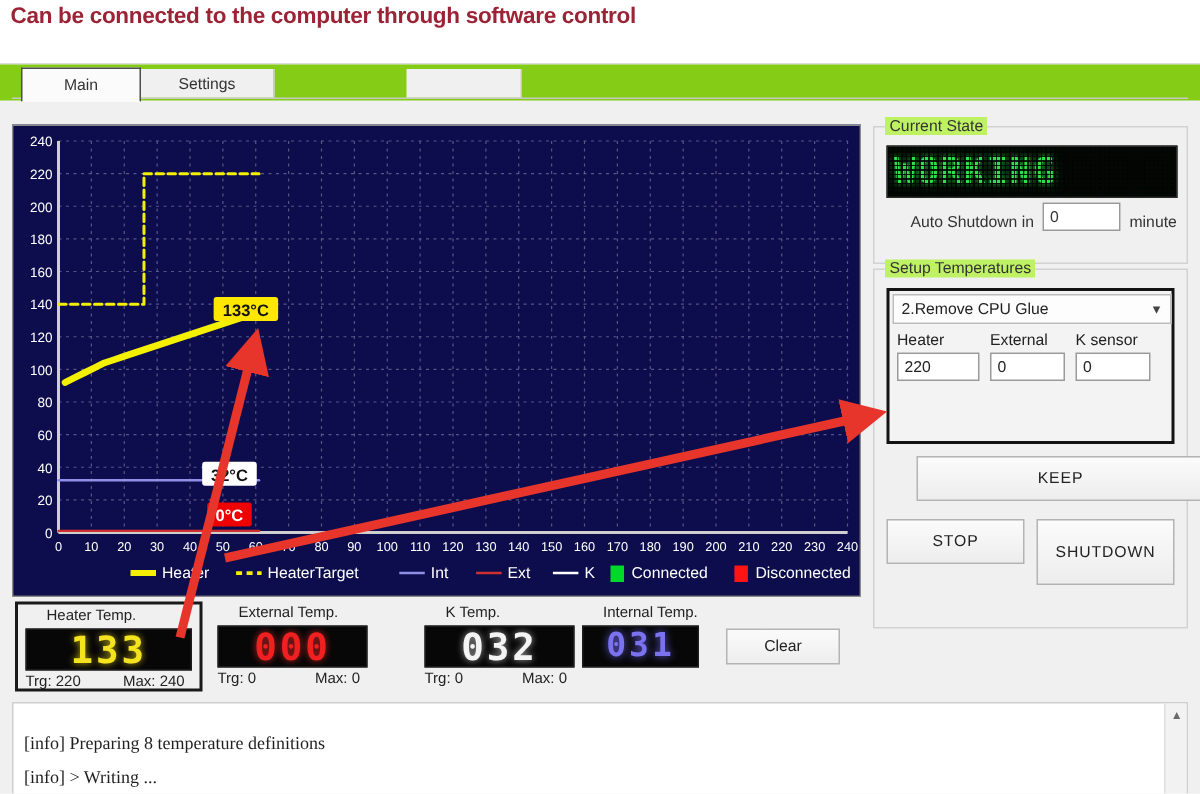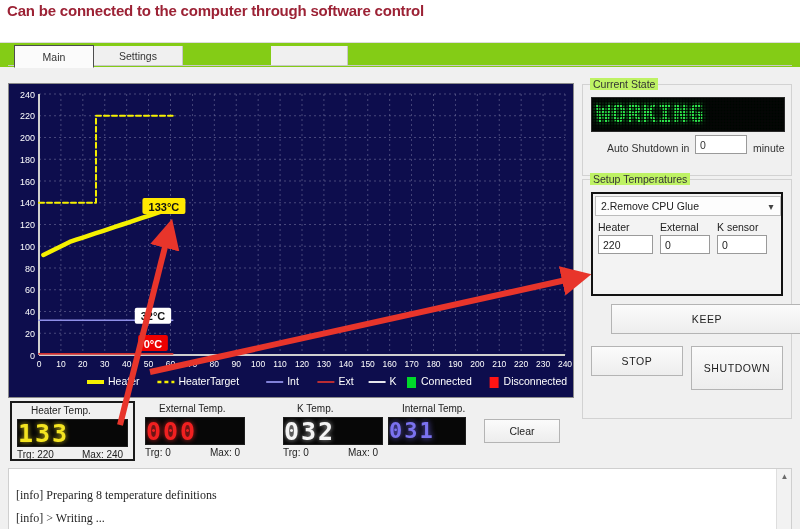--- a/index.html
+++ b/index.html
@@ -164,7 +164,7 @@
   .seg-box{
     position:absolute;left:5px;top:16px;
     background:#070707;border:1px solid #1d1d1d;box-sizing:border-box;
-    display:flex;align-items:center;
+    display:flex;align-items:center;justify-content:center;
     overflow:hidden;
   }
   .seg-txt{

